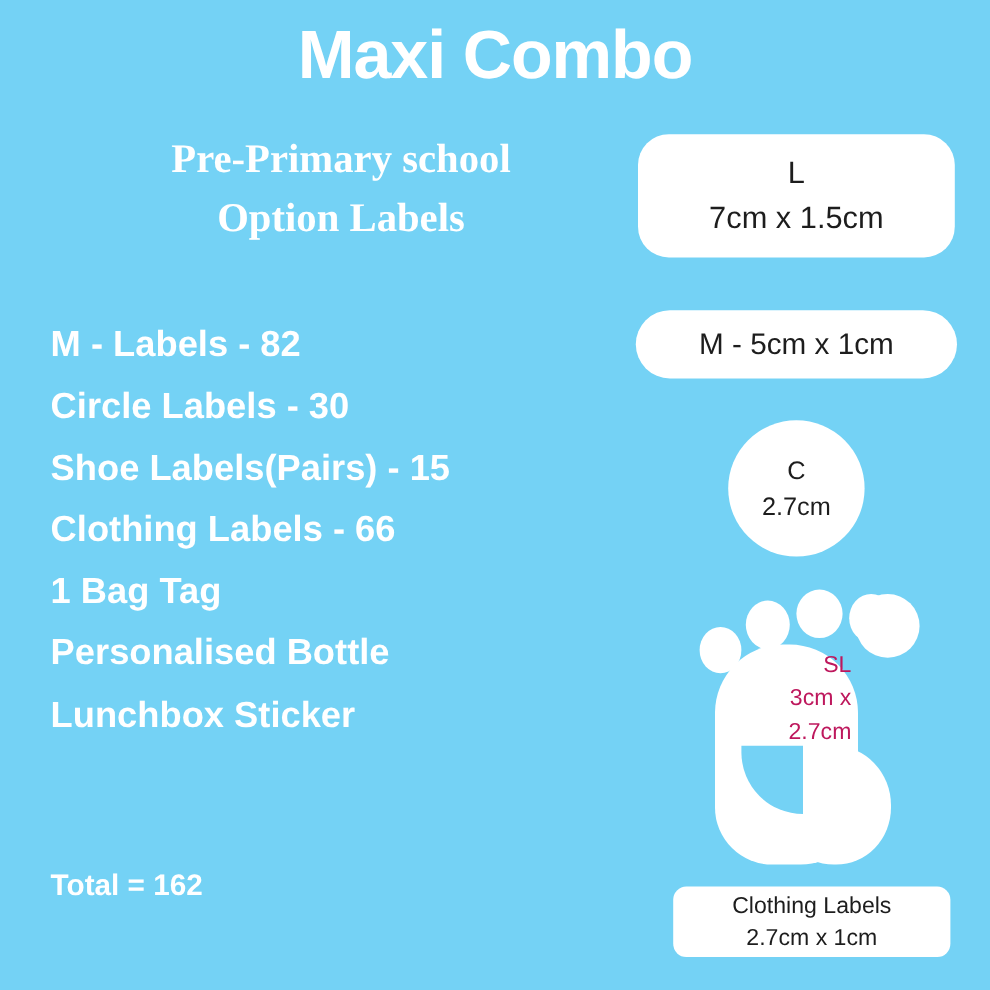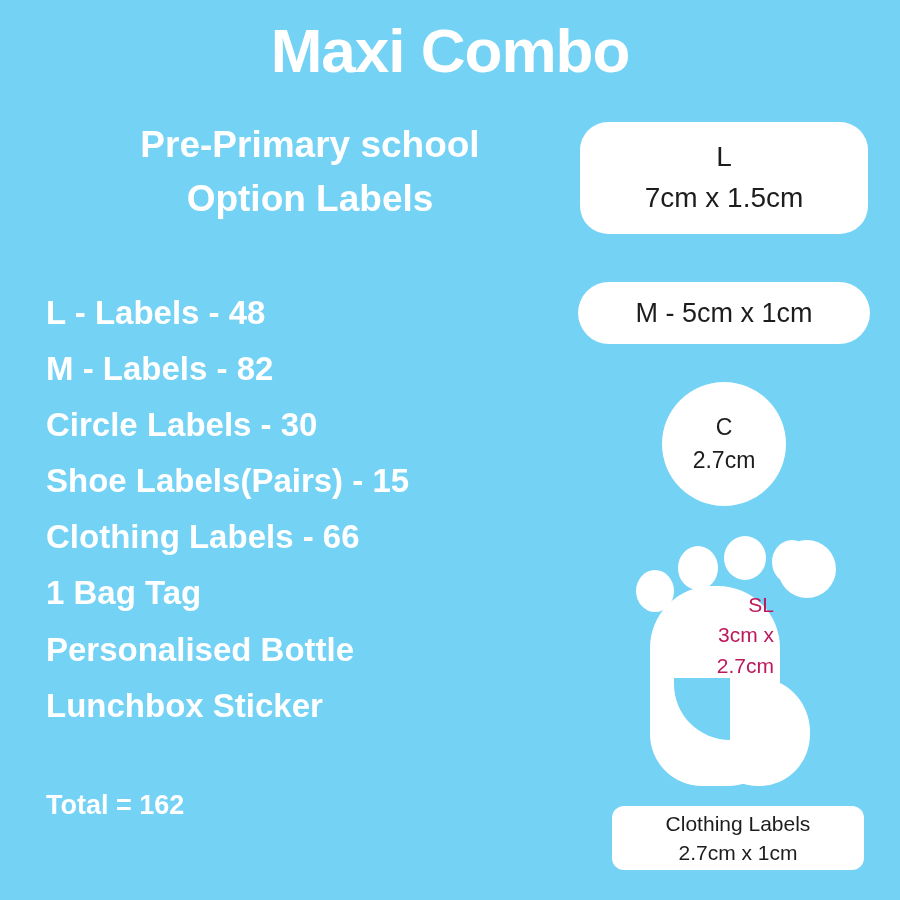--- a/index.html
+++ b/index.html
@@ -45,6 +45,7 @@
     font-size: 37px;
     font-weight: bold;
     line-height: 1.45;
+    font-family: Liberation Serif, serif;
   }
 
   .item-list {

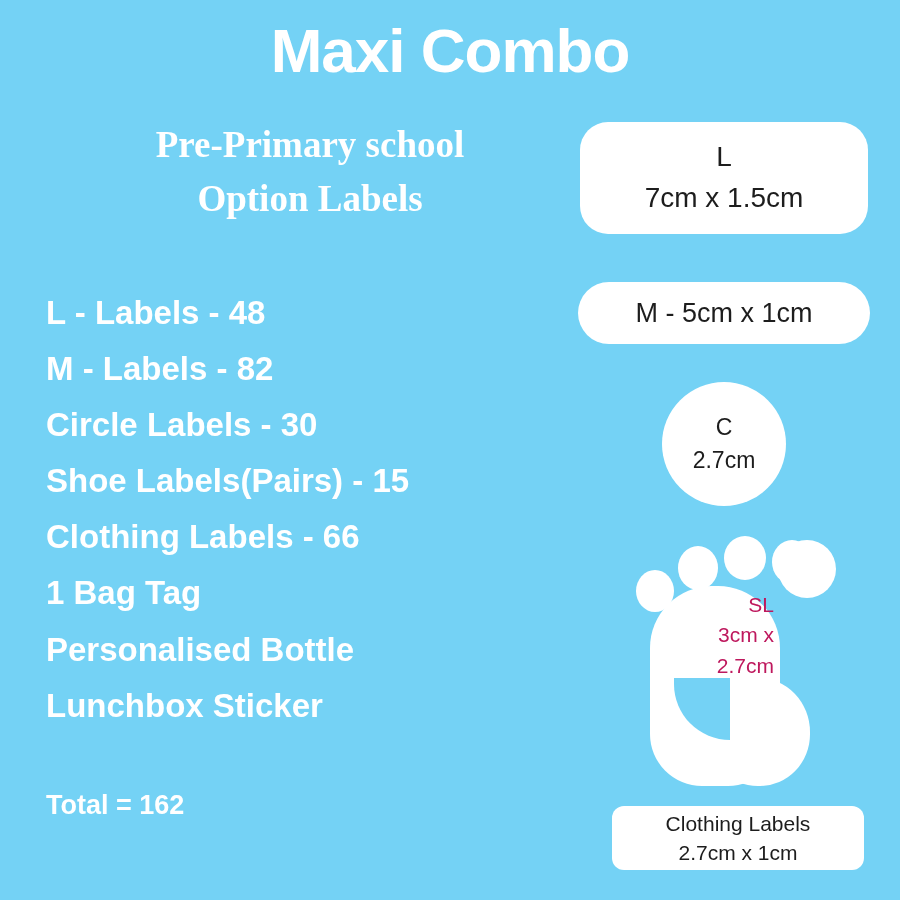--- a/index.html
+++ b/index.html
@@ -193,7 +193,6 @@
   </div>
 
   <div class="item-list">
-    <div class="row">L - Labels - 48</div>
     <div class="row">M - Labels - 82</div>
     <div class="row">Circle Labels - 30</div>
     <div class="row">Shoe Labels(Pairs) - 15</div>

